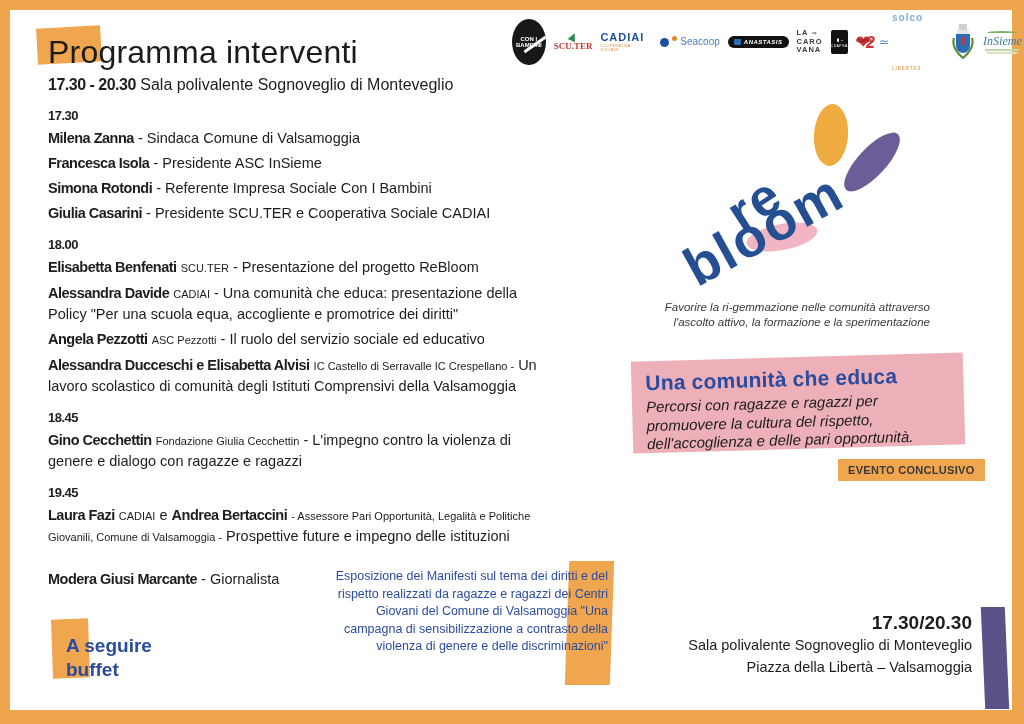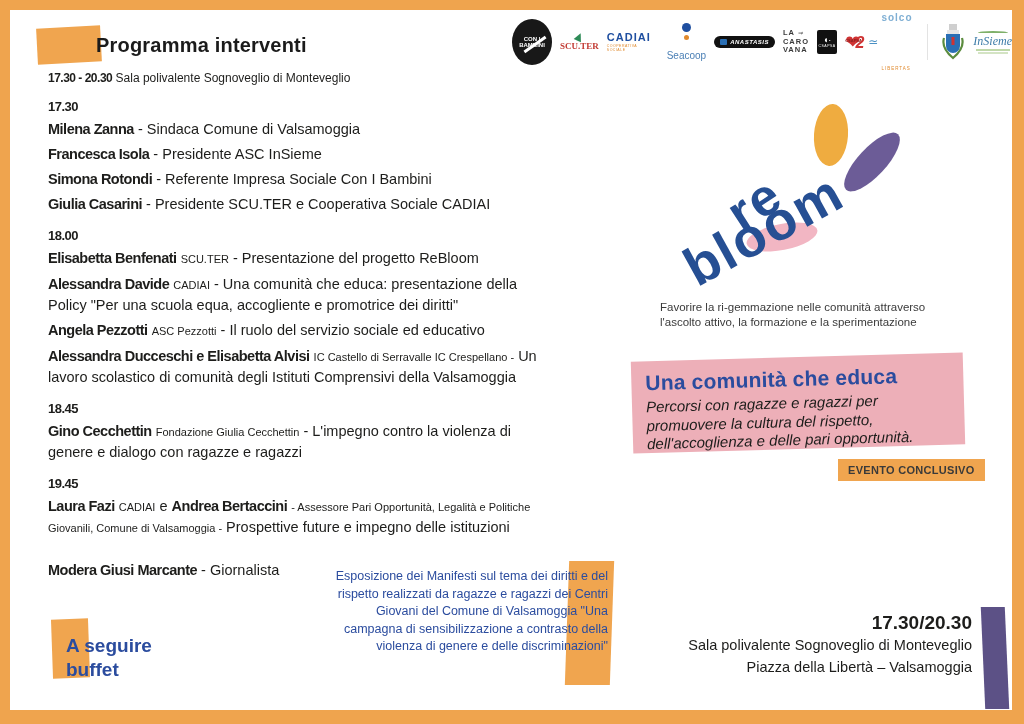--- a/index.html
+++ b/index.html
@@ -57,7 +57,7 @@
   
   .title-hl { position:absolute; left:37px; top:27px; width:64px; height:36px; background:#F0A54F; transform:rotate(-3deg); z-index:1; }
   .program { position:absolute; left:48px; top:34px; width:494px; z-index:2; }
-  .program h1 { font-size:20px; font-weight:bold; color:#1b1b1b; letter-spacing:.2px;margin-left:48px; }
+  .program h1 { font-size:32px; font-weight:normal; color:#1b1b1b; letter-spacing:.2px; }
   .subtitle { margin-top:14px; font-size:12px; }
   .cond { font-weight:bold; letter-spacing:-0.5px; }
   .sect { margin-top:14px; }

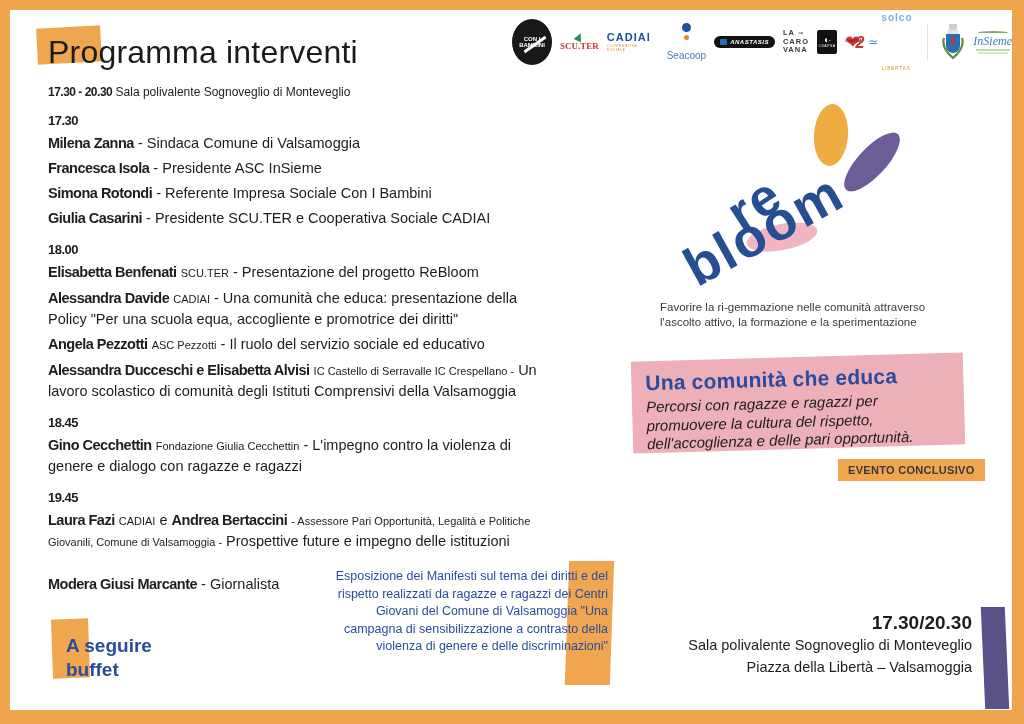--- a/index.html
+++ b/index.html
@@ -28,7 +28,7 @@
   .scuter-text { font-family:"Liberation Serif", serif; font-weight:bold; font-size:9px; color:#C23B33; }
   .cadiai-text { font-size:11px; font-weight:bold; color:#1F4FA0; letter-spacing:1px; }
   .cadiai-sub { font-size:3.5px; color:#E08A2E; margin-top:2px; letter-spacing:.5px; }
-  .seacoop { flex-direction:column; gap:3px; align-items:center;padding-left:8px; }
+  .seacoop { flex-direction:row; gap:3px; align-items:center;padding-left:8px; }
   .seacoop .dot-b { width:9px; height:9px; border-radius:50%; background:#1F4FA0; }
   .seacoop .dot-o { width:5px; height:5px; border-radius:50%; background:#E08A2E; margin-bottom:8px; }
   .seacoop-text { font-size:10px; color:#4A7FB5; }

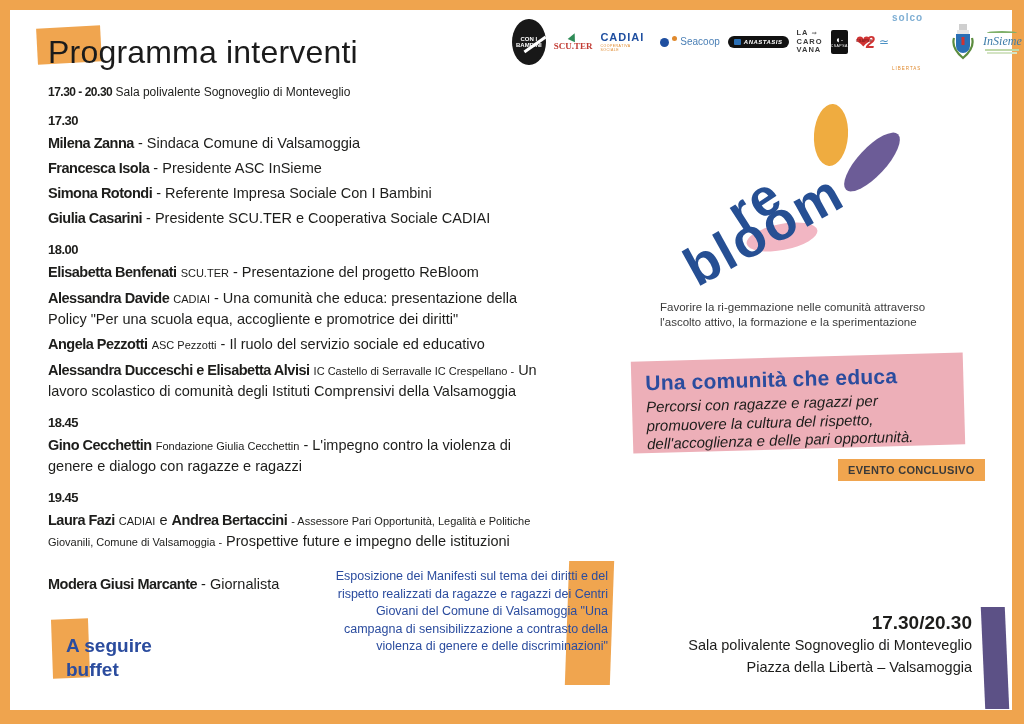--- a/index.html
+++ b/index.html
@@ -58,7 +58,7 @@
   .title-hl { position:absolute; left:37px; top:27px; width:64px; height:36px; background:#F0A54F; transform:rotate(-3deg); z-index:1; }
   .program { position:absolute; left:48px; top:34px; width:494px; z-index:2; }
   .program h1 { font-size:32px; font-weight:normal; color:#1b1b1b; letter-spacing:.2px; }
-  .subtitle { margin-top:14px; font-size:12px; }
+  .subtitle { margin-top:5px; font-size:16px; }
   .cond { font-weight:bold; letter-spacing:-0.5px; }
   .sect { margin-top:14px; }
   .sect .time { font-size:13px; font-weight:bold; letter-spacing:-0.5px; }

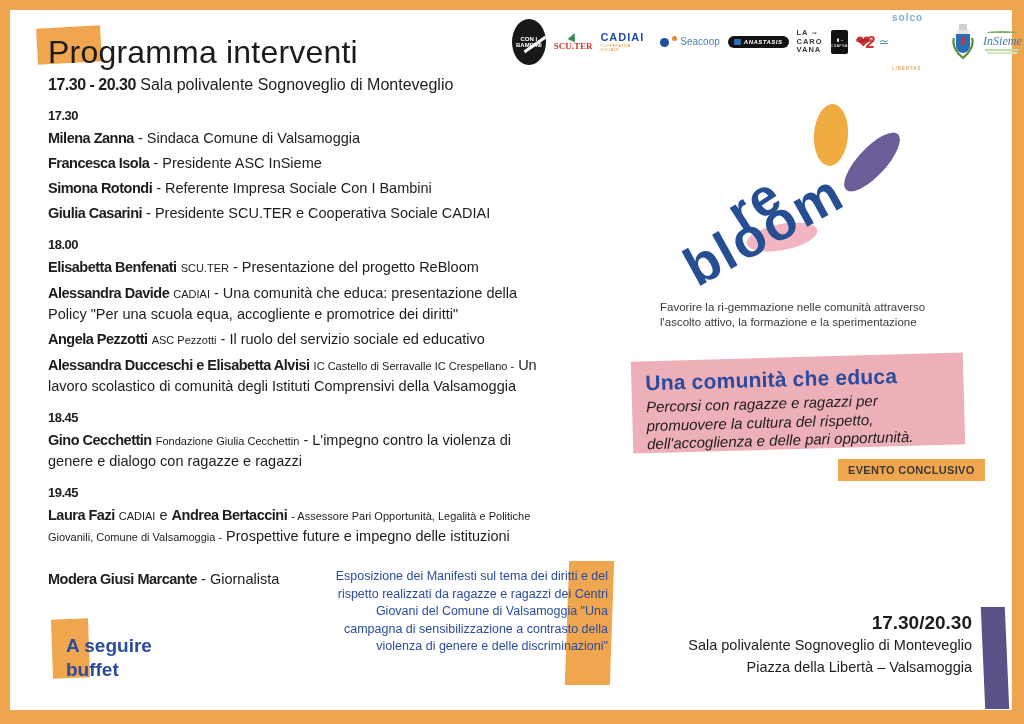--- a/index.html
+++ b/index.html
@@ -86,8 +86,8 @@
   .word.re    { left:56px; top:100px; font-size:52px; transform:rotate(-33deg); }
   .word.bloom { left:12px; top:152px; font-size:54px; transform:rotate(-29deg); }
 
-  .tagline { position:absolute; left:660px; top:300px; width:270px; text-align:left;
-    font-size:11.5px; line-height:15px; color:#3a3a3a; z-index:2; }
+  .tagline { position:absolute; left:660px; top:300px; width:270px; text-align:right;
+    font-style:italic; font-size:11.5px; line-height:15px; color:#3a3a3a; z-index:2; }
 
   
   .community { position:absolute; left:632px; top:357px; width:332px; height:92px; background:#EDAFB8;

